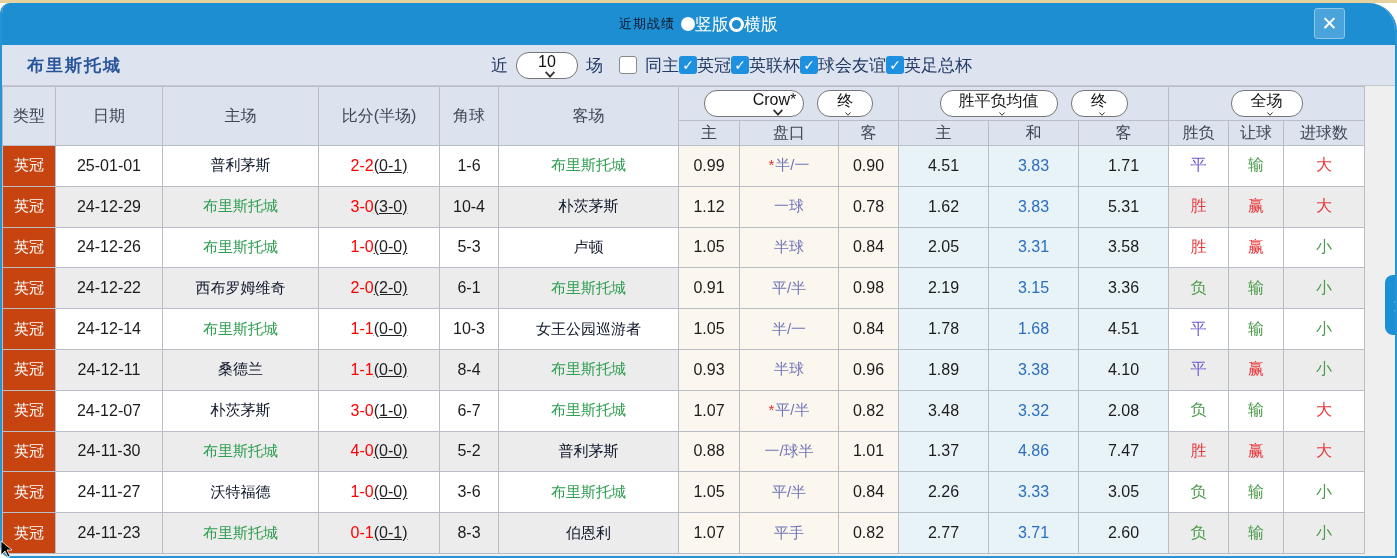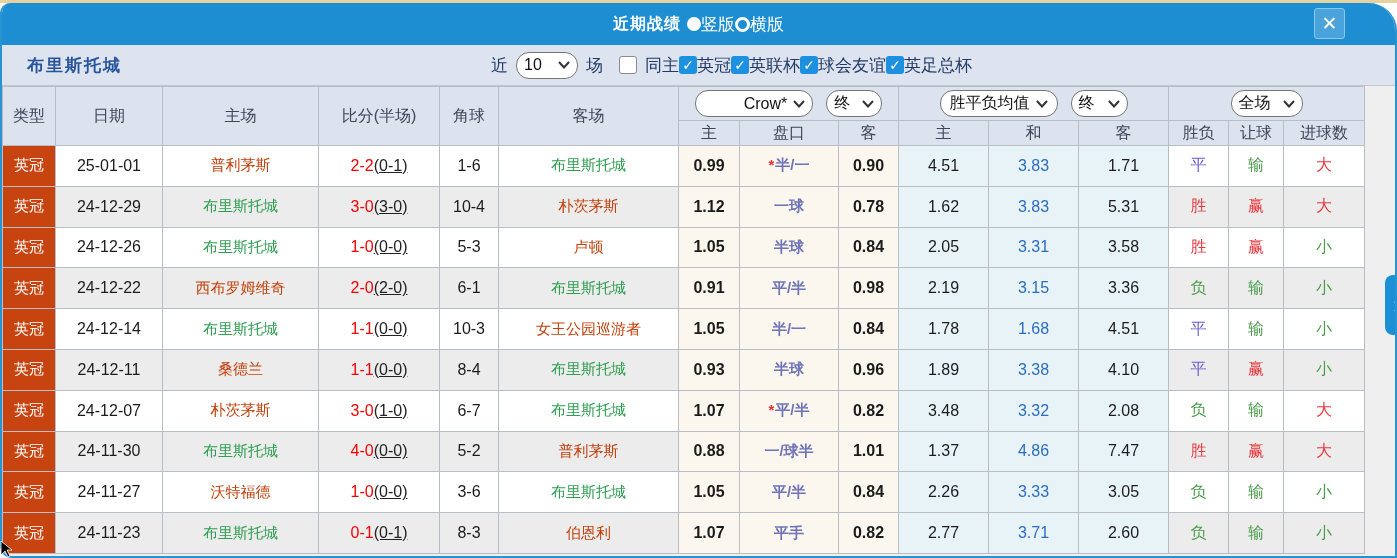--- a/index.html
+++ b/index.html
@@ -12,7 +12,7 @@
   
   .titlebar { position:relative; height:42px; background:var(--accent-blue,#1d8ed1);
               display:flex; align-items:center; justify-content:center; }
-  .title { color:#ffffff; font-size:16px; font-weight:bold; letter-spacing:1px; }
+  .title { color:#0f172a; font-size:13px; font-weight:normal; letter-spacing:1px; }
   .radio-group { display:flex; align-items:center; margin-left:6px; gap:0; }
   .radio-filled { width:14px; height:14px; border-radius:50%; background:#fff; }
   .radio-hollow { width:15px; height:15px; border-radius:50%; border:3.5px solid #fff; background:transparent; }

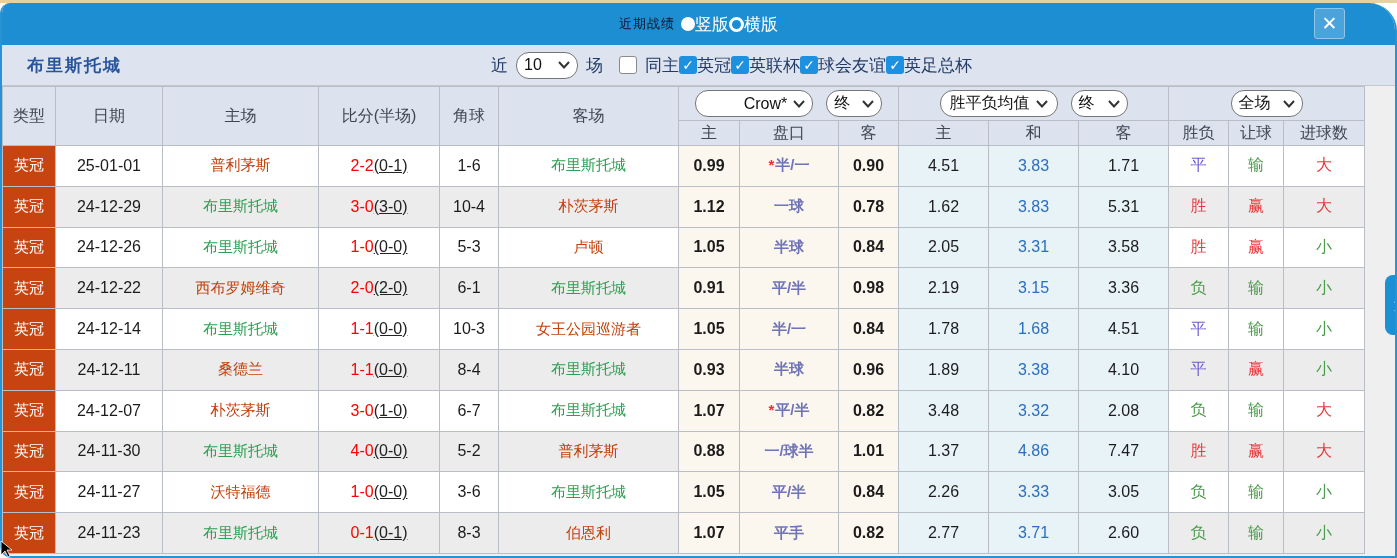--- a/index.html
+++ b/index.html
@@ -26,7 +26,7 @@
   .team-name { margin-left:25px; font-size:17px; font-weight:bold; color:#27549b; letter-spacing:2px; }
   .filters { position:absolute; left:489px; display:flex; align-items:center; color:#223a66; font-size:17px; }
   .dd { display:inline-flex; align-items:center; justify-content:space-between; background:#fff;
-        border:1px solid #767676; border-radius:13px; height:27px; padding:0 7px; font-size:16px; color:#111; }
+        border:1px solid #767676; border-radius:13px; height:27px; padding:0 7px; font-size:16px; color:#111;flex-direction:column; }
   .dd .chev { margin-left:6px; display:inline-block; }
   .cb { width:18px; height:18px; border-radius:3px; display:inline-flex; align-items:center;
         justify-content:center; flex:none; }

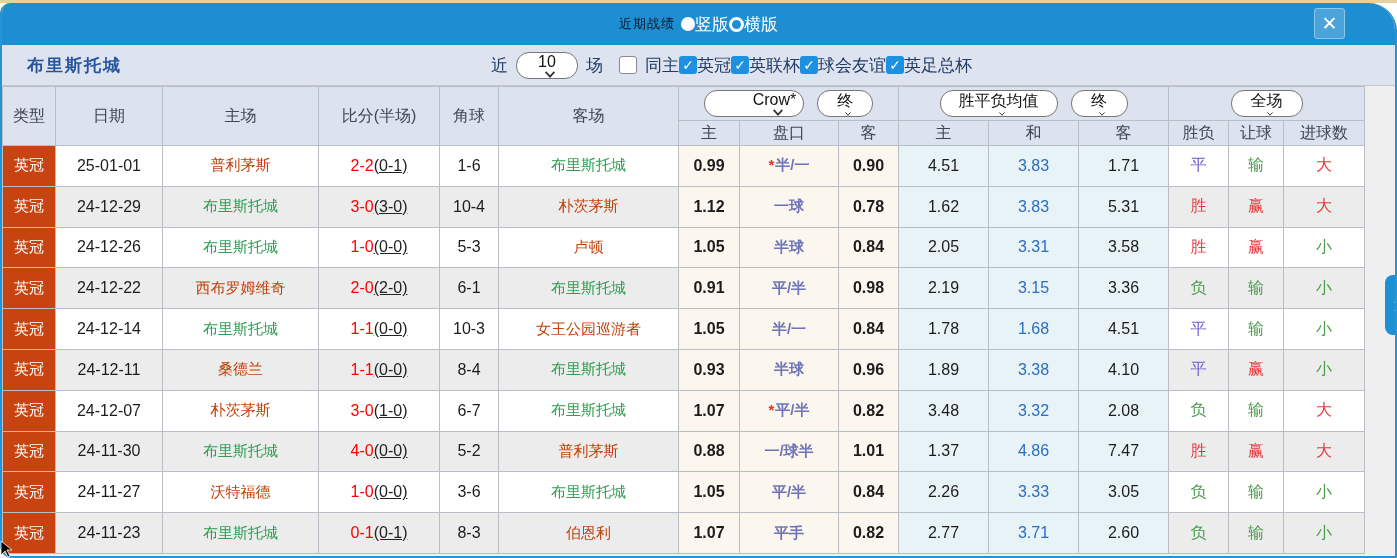--- a/index.html
+++ b/index.html
@@ -45,7 +45,7 @@
   tbody td.league { background:var(--league-red,#c7430f) !important; color:#fff; font-size:15px; }
   tbody td.cream { background:#fbf6ee !important;font-weight:bold; }
   tbody td.blue { background:#e8f3f8 !important; }
-  td.team { font-size:15px; color:#c2410c; }
+  td.team { font-size:15px; color:#0f172a; }
   td.team.self { color:var(--team-green,#2e9e50); }
   td.score .ft { color:var(--score-red,#ff0000); }
   td.score .ht { color:#222;text-decoration:underline; }

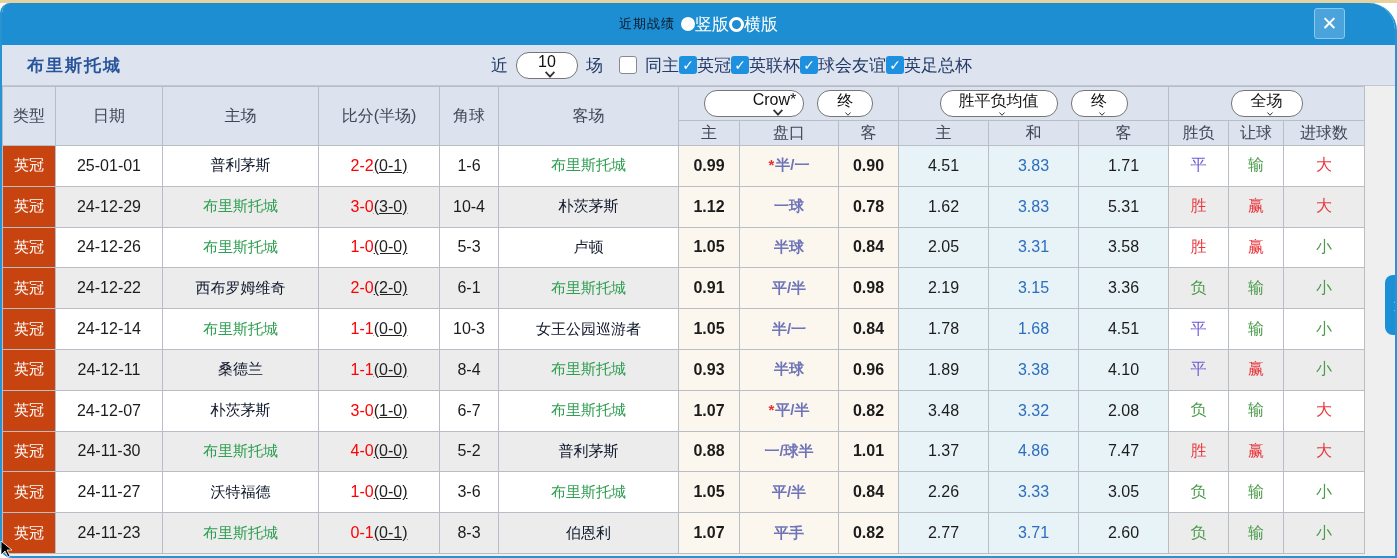--- a/index.html
+++ b/index.html
@@ -43,7 +43,7 @@
   tbody tr:nth-child(even) td { background:#ececec; }
   tbody tr:nth-child(odd) td { background:#ffffff; }
   tbody td.league { background:var(--league-red,#c7430f) !important; color:#fff; font-size:15px; }
-  tbody td.cream { background:#fbf6ee !important;font-weight:bold; }
+  tbody td.cream { background:#fbf6ee !important; }
   tbody td.blue { background:#e8f3f8 !important; }
   td.team { font-size:15px; color:#0f172a; }
   td.team.self { color:var(--team-green,#2e9e50); }

